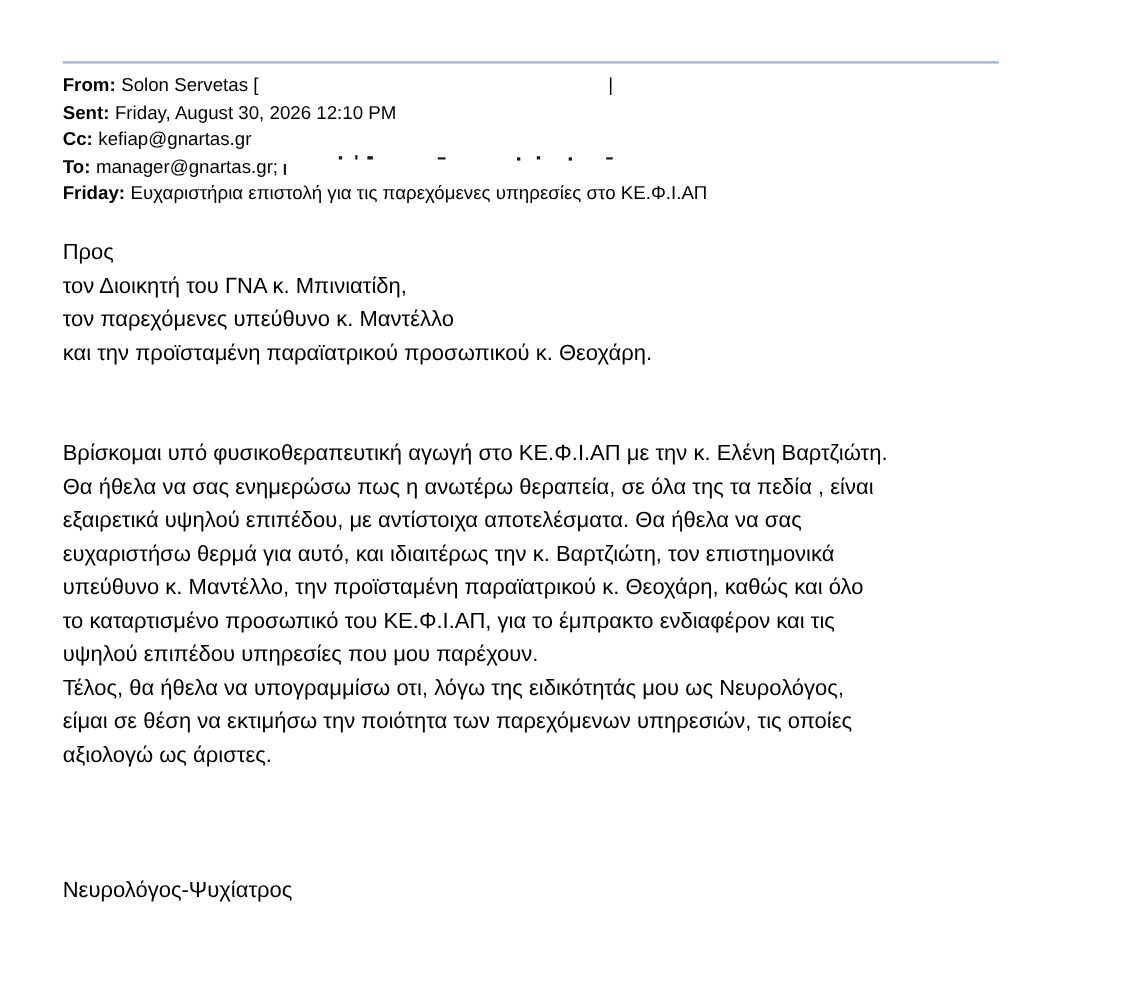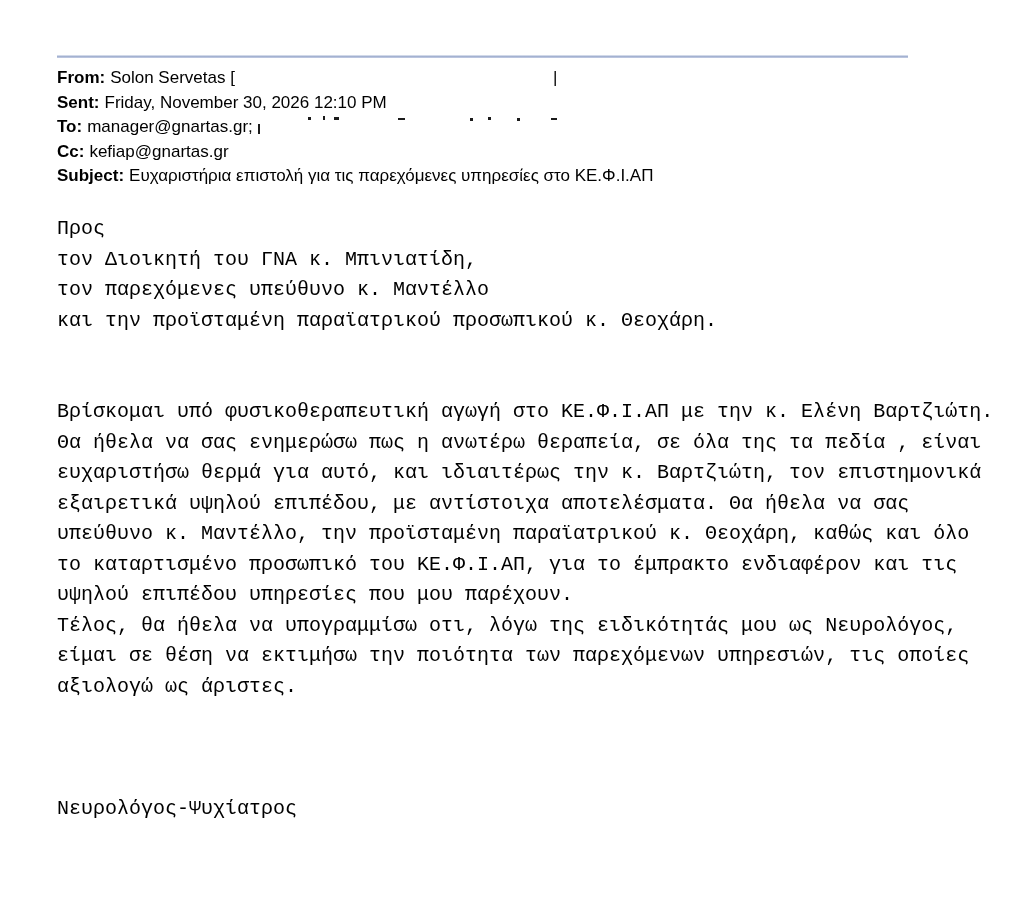--- a/index.html
+++ b/index.html
@@ -64,7 +64,7 @@
       <b>From:</b><span>Solon Servetas [</span><span class="spacer-from"></span><span>|</span>
     </div>
     <div class="row">
-      <b>Sent:</b><span>Friday, November 30, 2026 12:10 PM</span>
+      <b>Sent:</b><span>Friday, August 30, 2026 12:10 PM</span>
     </div>
     <div class="row">
       <b>To:</b><span>manager@gnartas.gr;</span><span class="redaction">

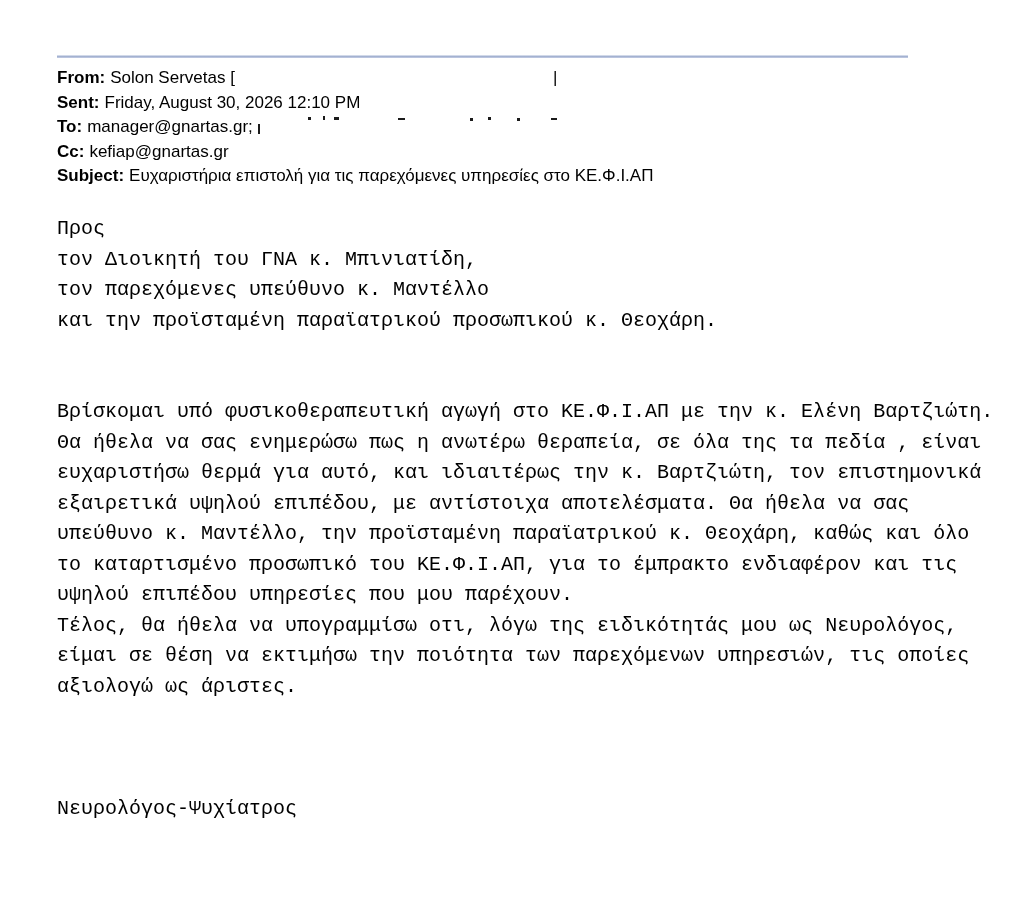--- a/index.html
+++ b/index.html
@@ -67,6 +67,9 @@
       <b>Sent:</b><span>Friday, August 30, 2026 12:10 PM</span>
     </div>
     <div class="row">
+      <b>Cc:</b><span>kefiap@gnartas.gr</span>
+    </div>
+    <div class="row">
       <b>To:</b><span>manager@gnartas.gr;</span><span class="redaction">
         <i class="mark" style="left:1px;   top:7px;  width:2px; height:10px;"></i>
         <i class="mark" style="left:51px;  top:0;    width:3px; height:3px;"></i>
@@ -78,9 +81,6 @@
         <i class="mark" style="left:260px; top:1px;  width:3px; height:3px;"></i>
         <i class="mark" style="left:294px; top:1px;  width:6px; height:2px;"></i>
       </span>
-    </div>
-    <div class="row">
-      <b>Cc:</b><span>kefiap@gnartas.gr</span>
     </div>
     <div class="row">
       <b>Subject:</b><span>Ευχαριστήρια επιστολή για τις παρεχόμενες υπηρεσίες στο ΚΕ.Φ.Ι.ΑΠ</span>

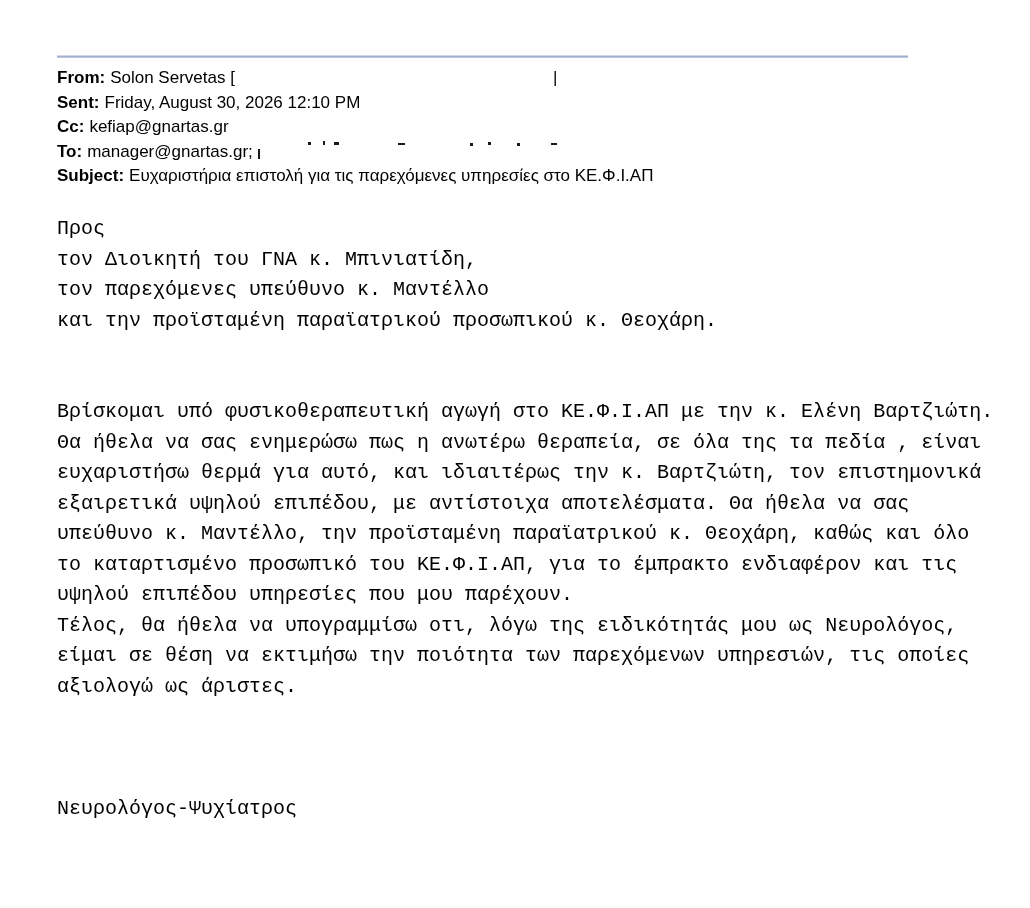--- a/index.html
+++ b/index.html
@@ -83,7 +83,7 @@
       </span>
     </div>
     <div class="row">
-      <b>Subject:</b><span>Ευχαριστήρια επιστολή για τις παρεχόμενες υπηρεσίες στο ΚΕ.Φ.Ι.ΑΠ</span>
+      <b>Friday:</b><span>Ευχαριστήρια επιστολή για τις παρεχόμενες υπηρεσίες στο ΚΕ.Φ.Ι.ΑΠ</span>
     </div>
   </div>
 

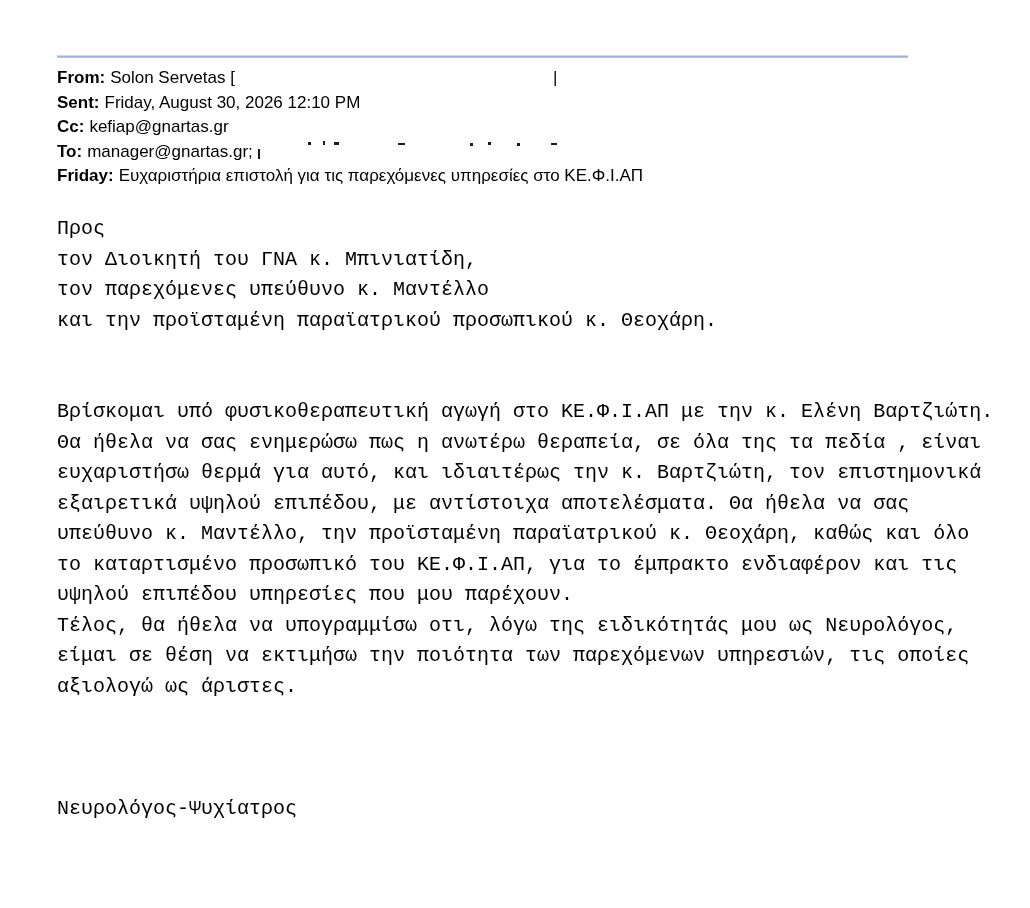--- a/index.html
+++ b/index.html
@@ -48,7 +48,7 @@
     font-size: 20px;
     line-height: 30.5px;
   }
-  .email-body .line { white-space: nowrap; font-family: Liberation Mono, monospace; }
+  .email-body .line { white-space: nowrap; }
   .gap2 { height: 61px; }
   .gap1 { height: 30.5px; }
 </style>

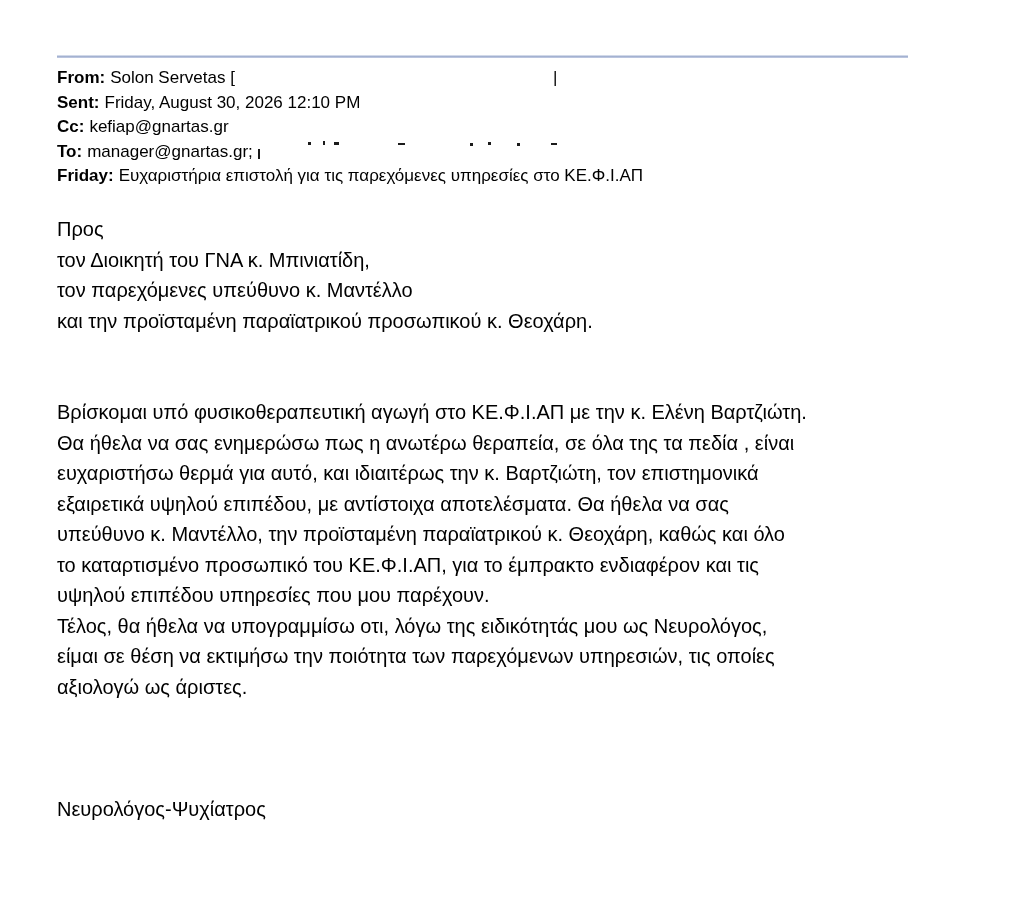--- a/index.html
+++ b/index.html
@@ -101,8 +101,8 @@
     <div>
       <div class="line">Βρίσκομαι υπό φυσικοθεραπευτική αγωγή στο ΚΕ.Φ.Ι.ΑΠ με την κ. Ελένη Βαρτζιώτη.</div>
       <div class="line">Θα ήθελα να σας ενημερώσω πως η ανωτέρω θεραπεία, σε όλα της τα πεδία , είναι</div>
+      <div class="line">εξαιρετικά υψηλού επιπέδου, με αντίστοιχα αποτελέσματα. Θα ήθελα να σας</div>
       <div class="line">ευχαριστήσω θερμά για αυτό, και ιδιαιτέρως την κ. Βαρτζιώτη, τον επιστημονικά</div>
-      <div class="line">εξαιρετικά υψηλού επιπέδου, με αντίστοιχα αποτελέσματα. Θα ήθελα να σας</div>
       <div class="line">υπεύθυνο κ. Μαντέλλο, την προϊσταμένη παραϊατρικού κ. Θεοχάρη, καθώς και όλο</div>
       <div class="line">το καταρτισμένο προσωπικό του ΚΕ.Φ.Ι.ΑΠ, για το έμπρακτο ενδιαφέρον και τις</div>
       <div class="line">υψηλού επιπέδου υπηρεσίες που μου παρέχουν.</div>

